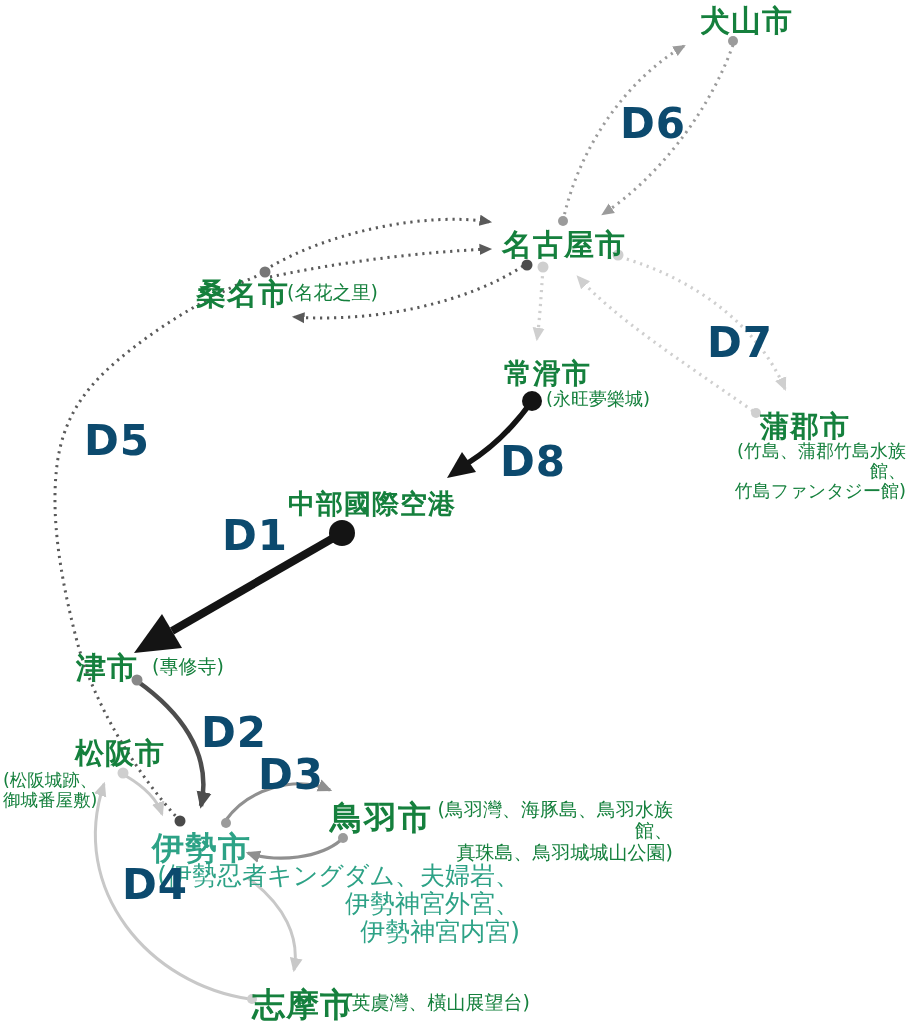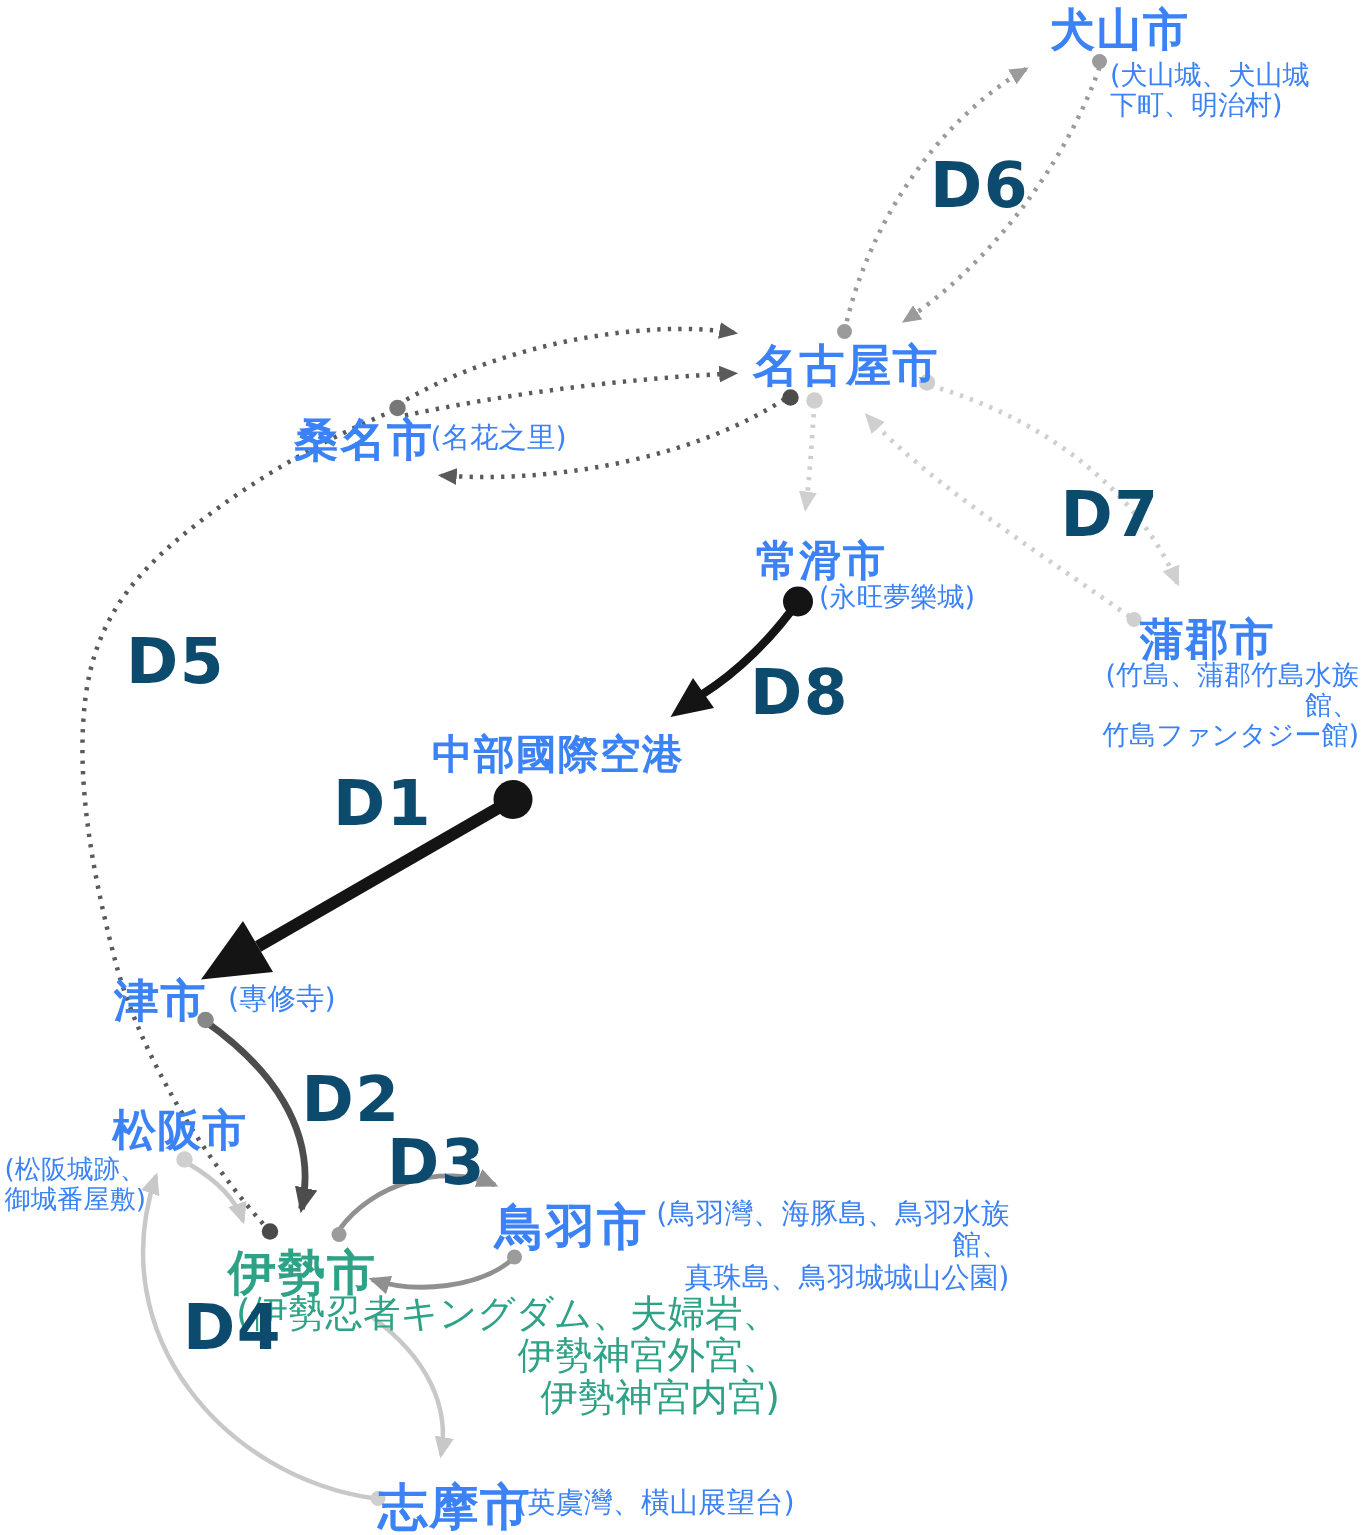--- a/index.html
+++ b/index.html
@@ -13,7 +13,7 @@
   #edge-layer{position:absolute;left:0;top:0;}
   .label{
     position:absolute;
-    color:#3b82f6;
+    color:#15803d;
     white-space:pre-line;
     line-height:1.12;
   }

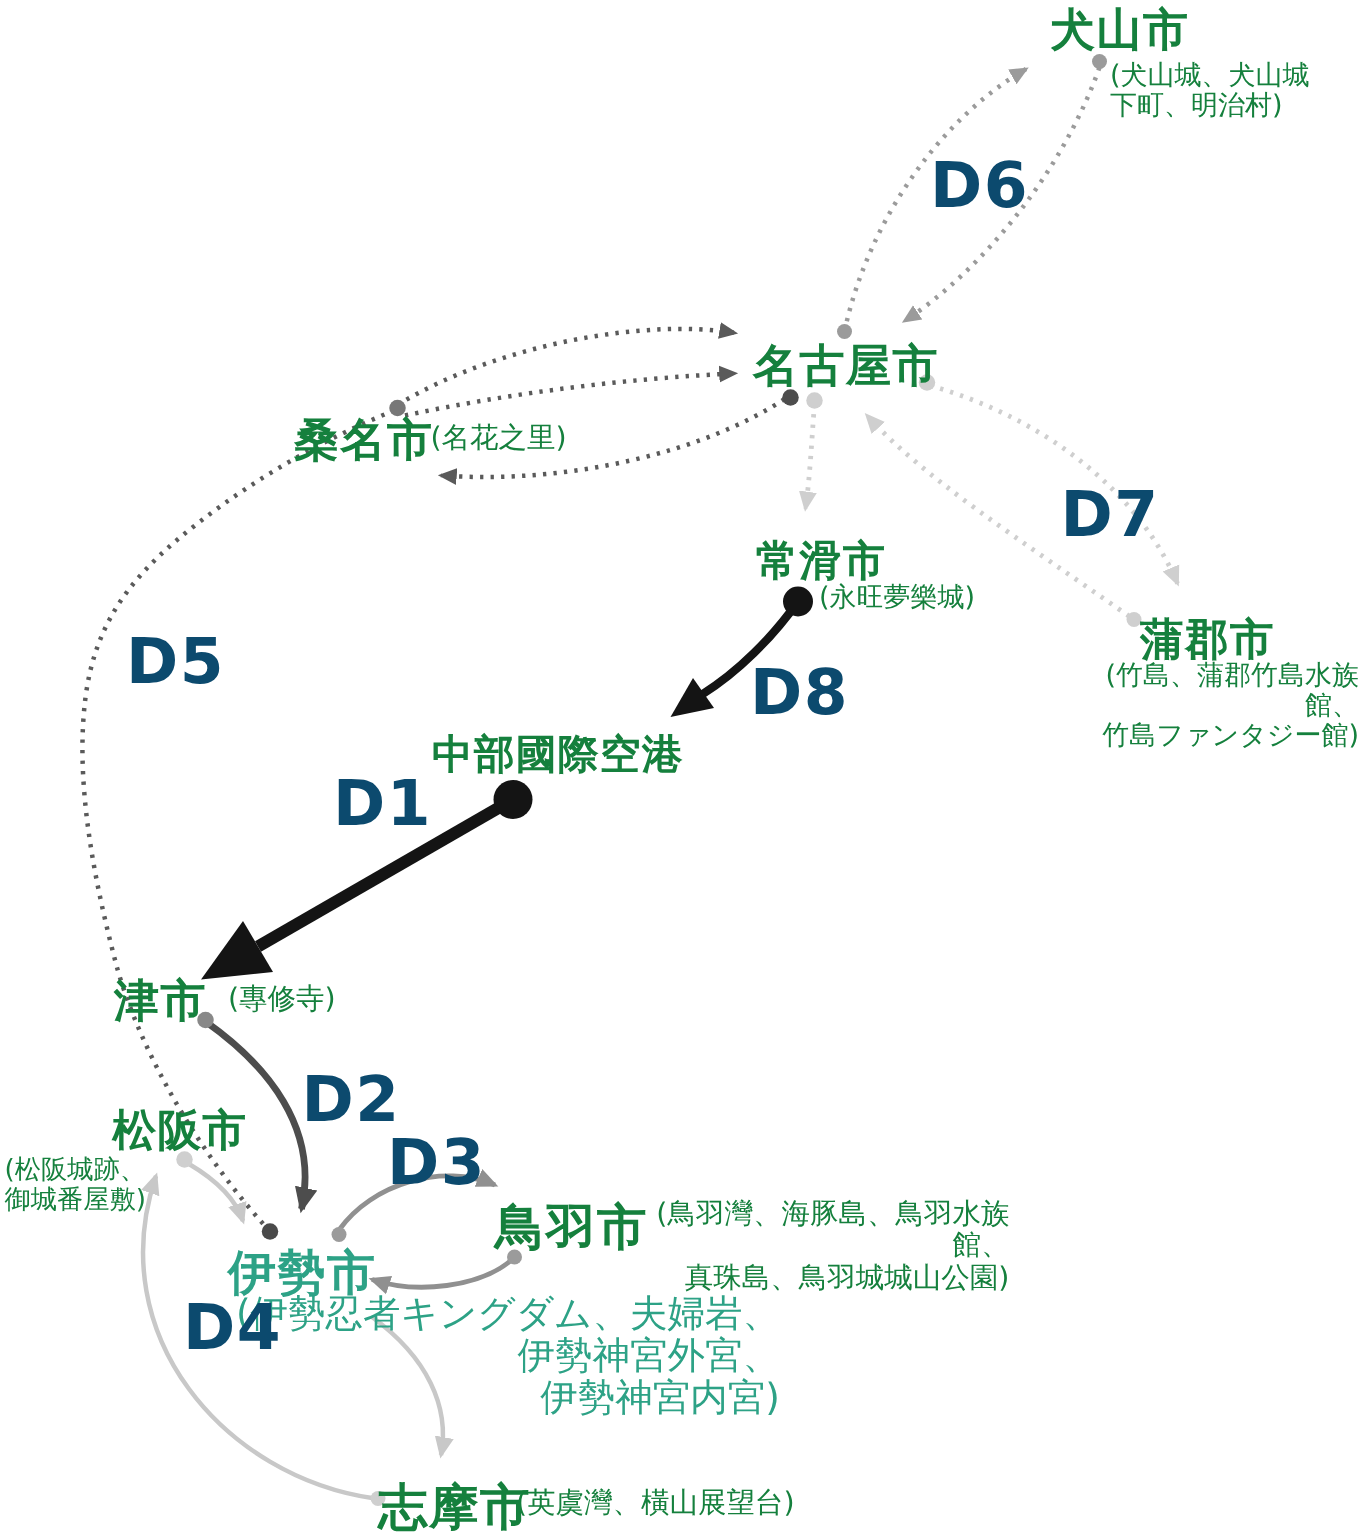--- a/index.html
+++ b/index.html
@@ -105,8 +105,6 @@
   </svg>
 
   <div class="label city" style="left:700px;top:4px;font-size:30px;">犬山市</div>
-  <div class="label note" style="left:740px;top:41px;font-size:18px;">(犬山城、犬山城
-下町、明治村)</div>
 
   <div class="label city" style="left:502px;top:228px;font-size:30px;">名古屋市</div>
 

